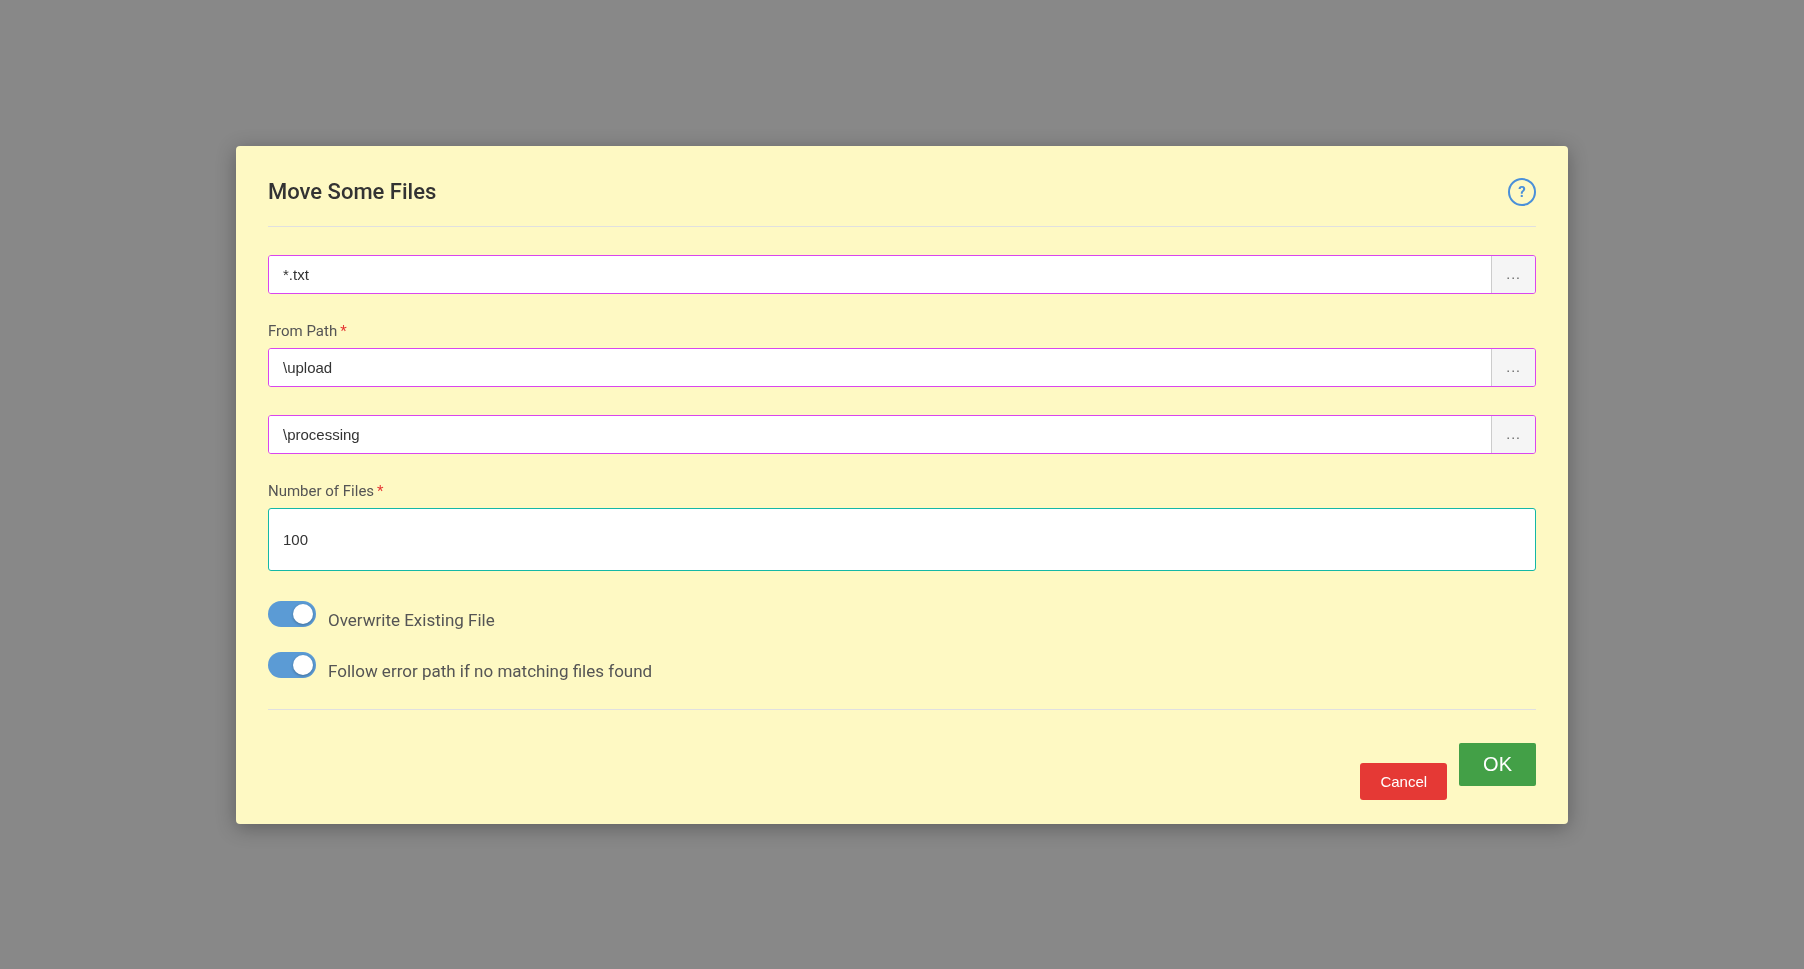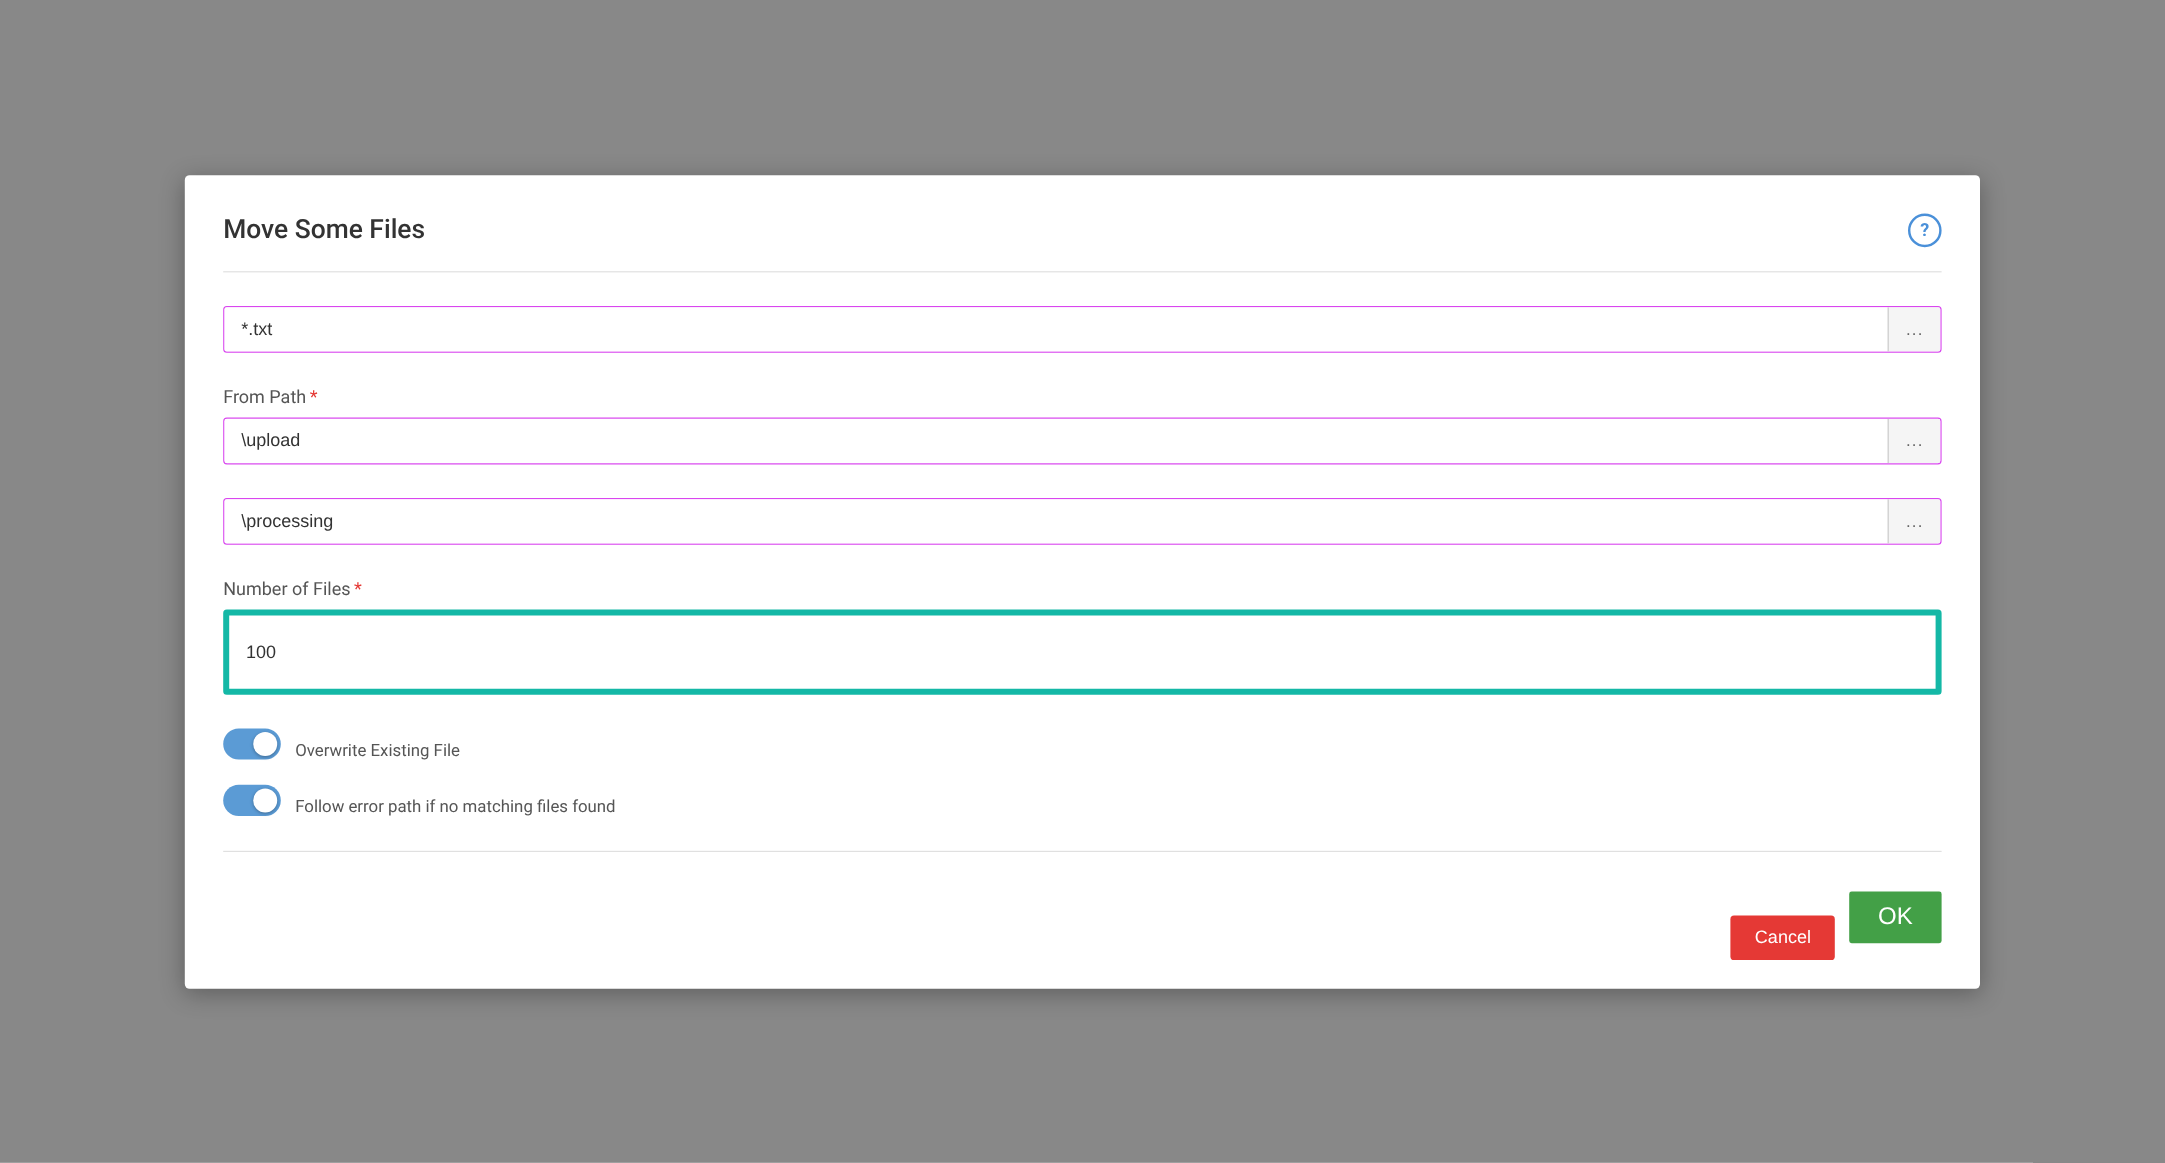--- a/index.html
+++ b/index.html
@@ -18,9 +18,9 @@
     }
 
     .dialog {
-      background: #ffffff;
+      background: #fef9c3;
       border-radius: 4px;
-      width: 1496px;
+      width: 1332px;
       max-width: 95vw;
       padding: 32px 32px 24px 32px;
       position: relative;

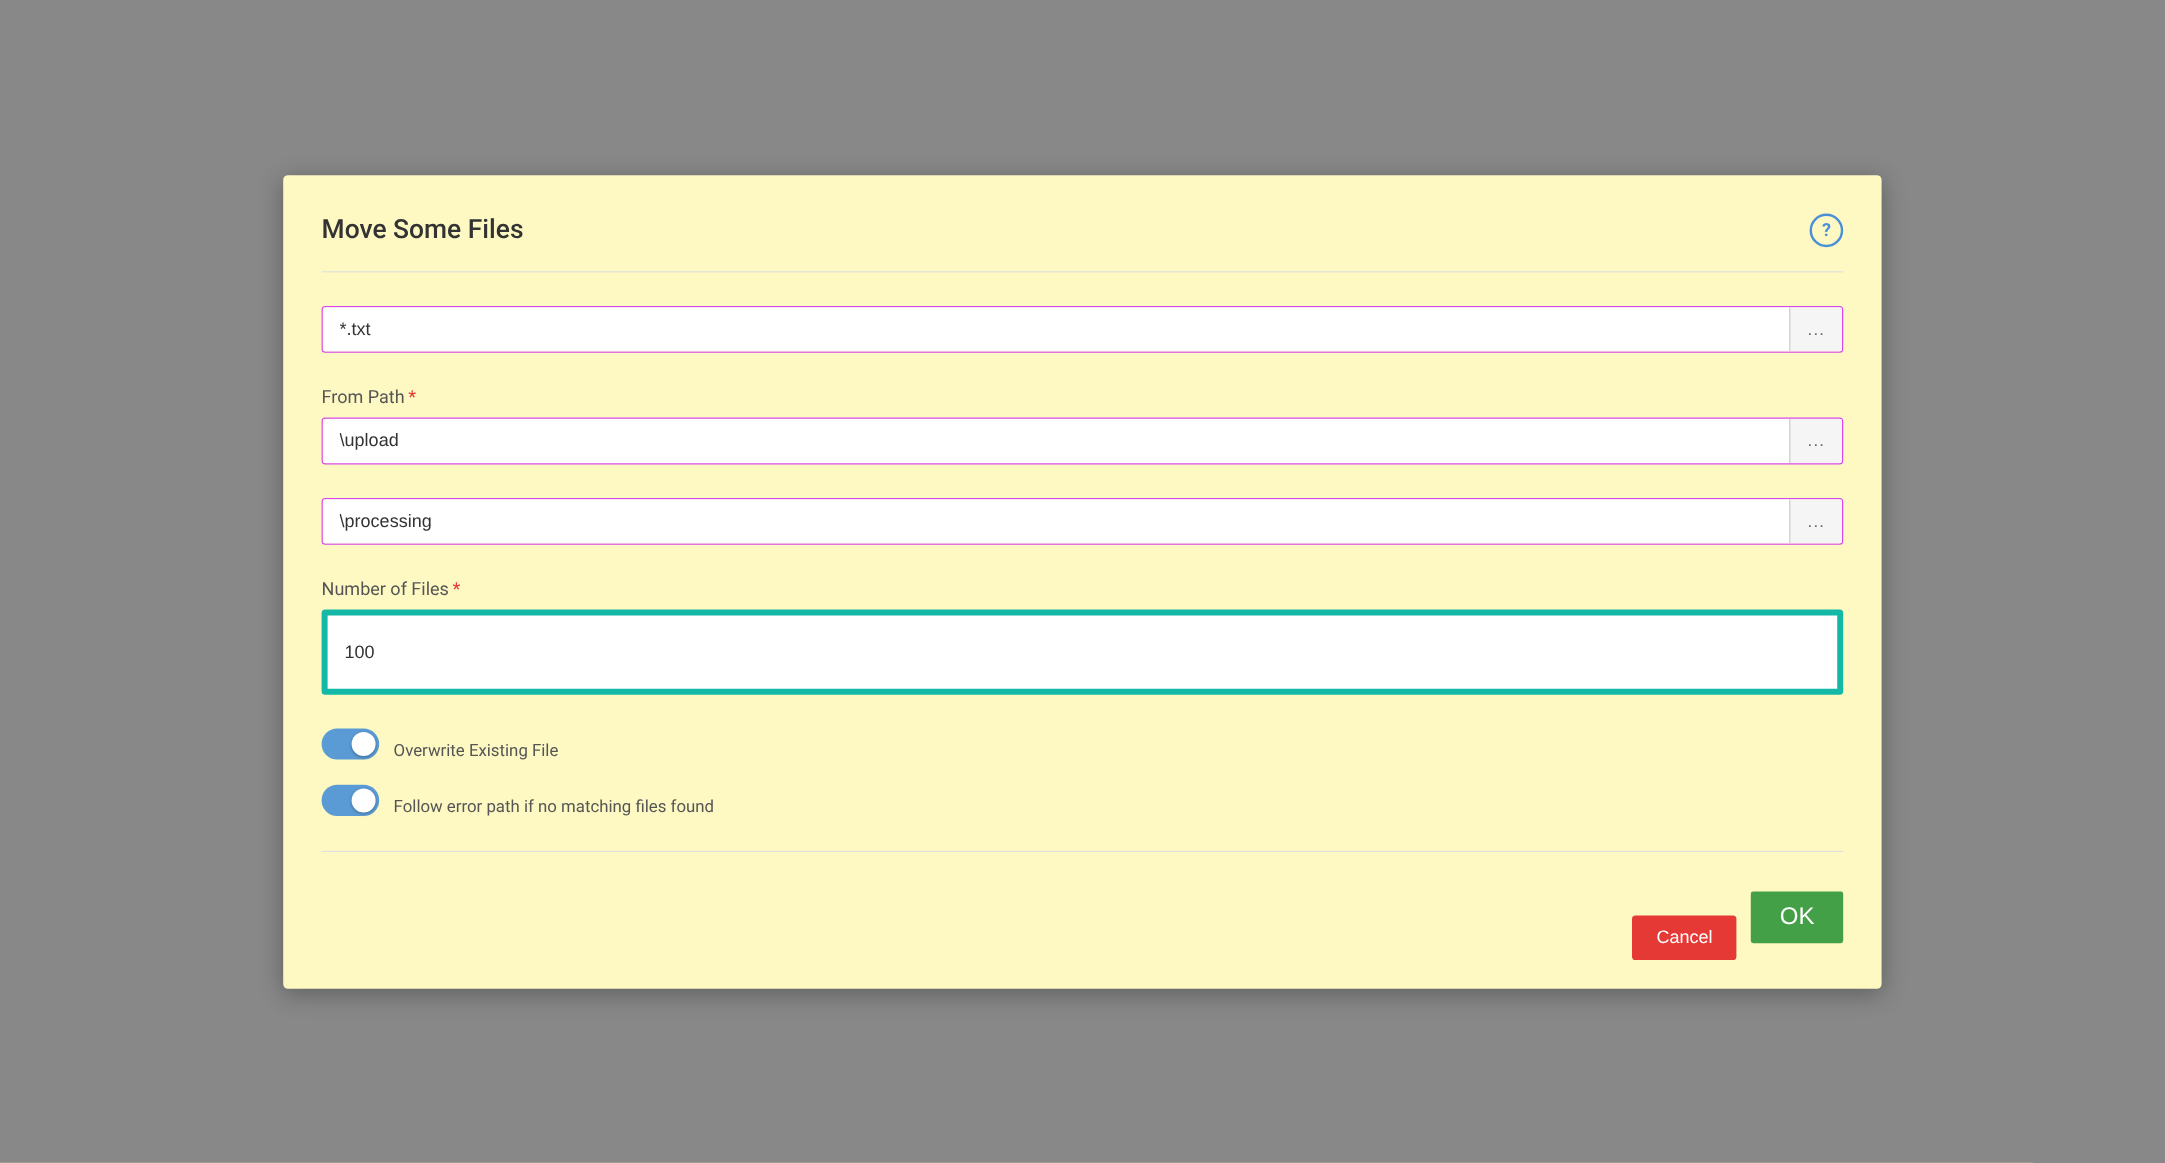--- a/index.html
+++ b/index.html
@@ -104,7 +104,7 @@
       width: 100%;
       padding: 22px 14px;
       font-size: 15px;
-      border: 5px solid #14b8a6;
+      border: 1px solid #14b8a6;
       border-radius: 3px;
       outline: none;
       color: #333;

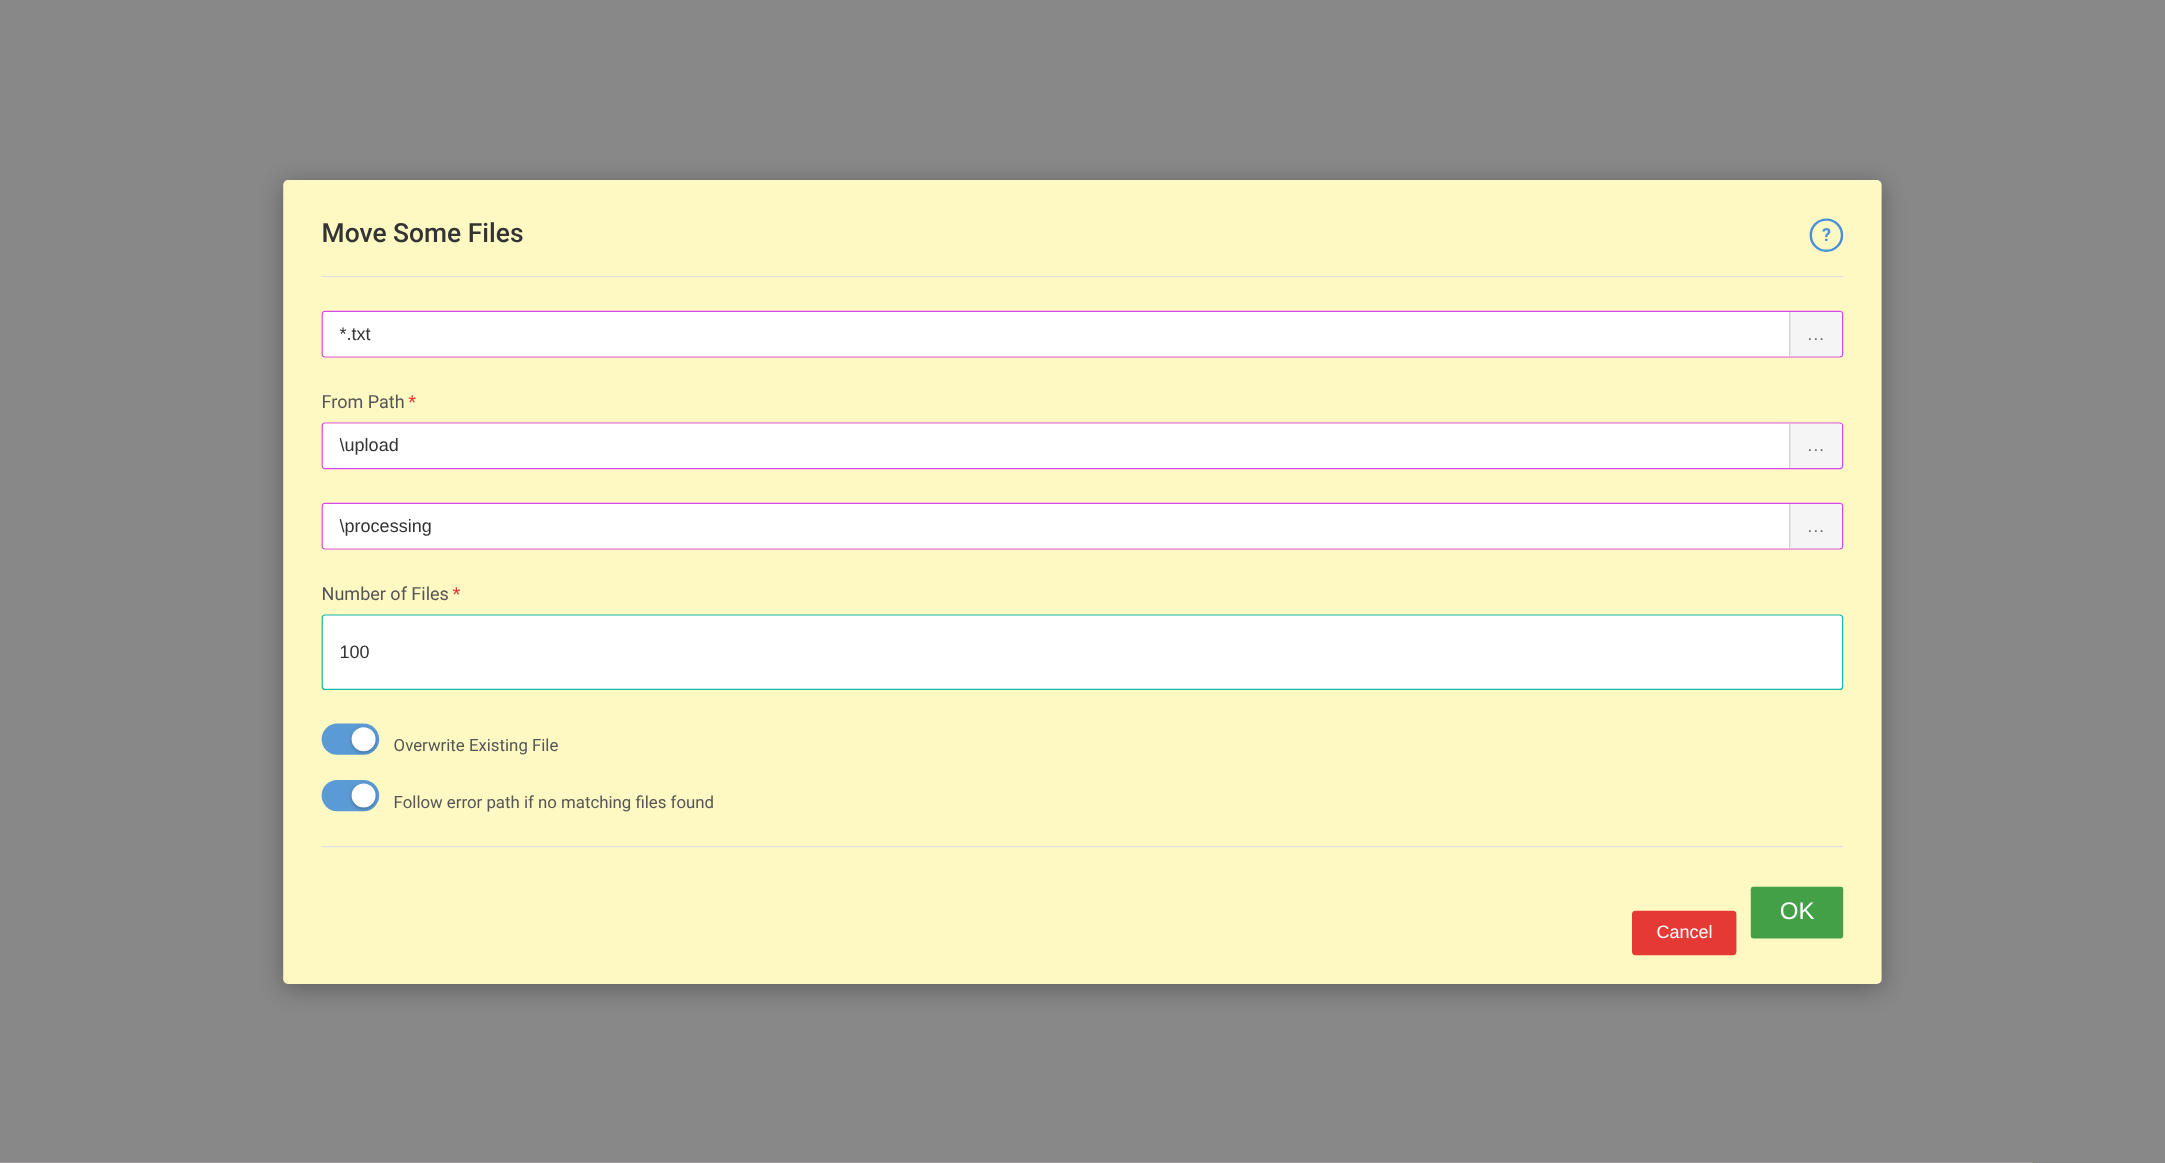--- a/index.html
+++ b/index.html
@@ -118,7 +118,7 @@
     }
 
     .toggle-label {
-      font-size: 14px;
+      font-size: 17px;
       color: #555;
       margin-top: 11px;
     }

